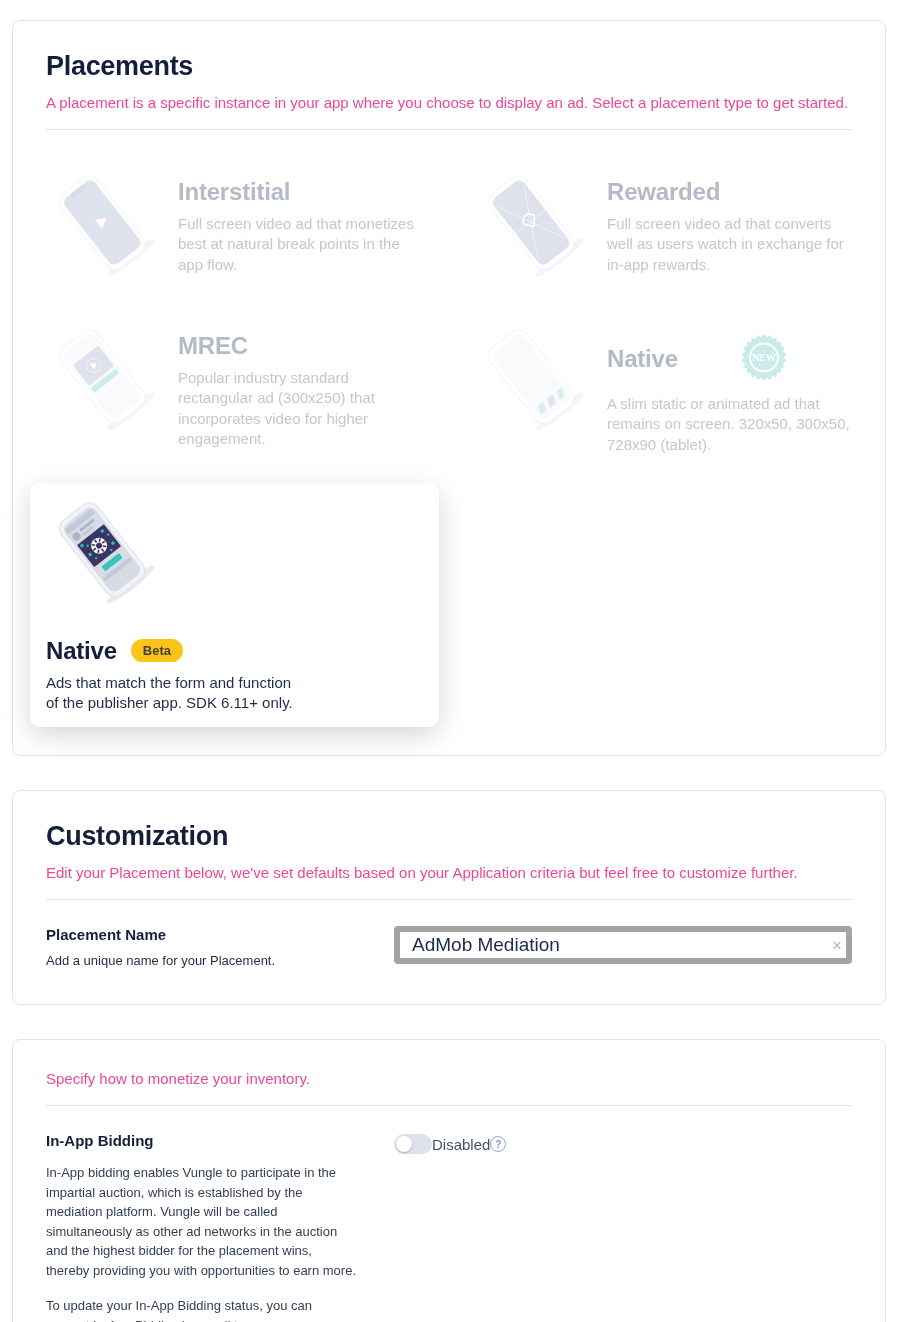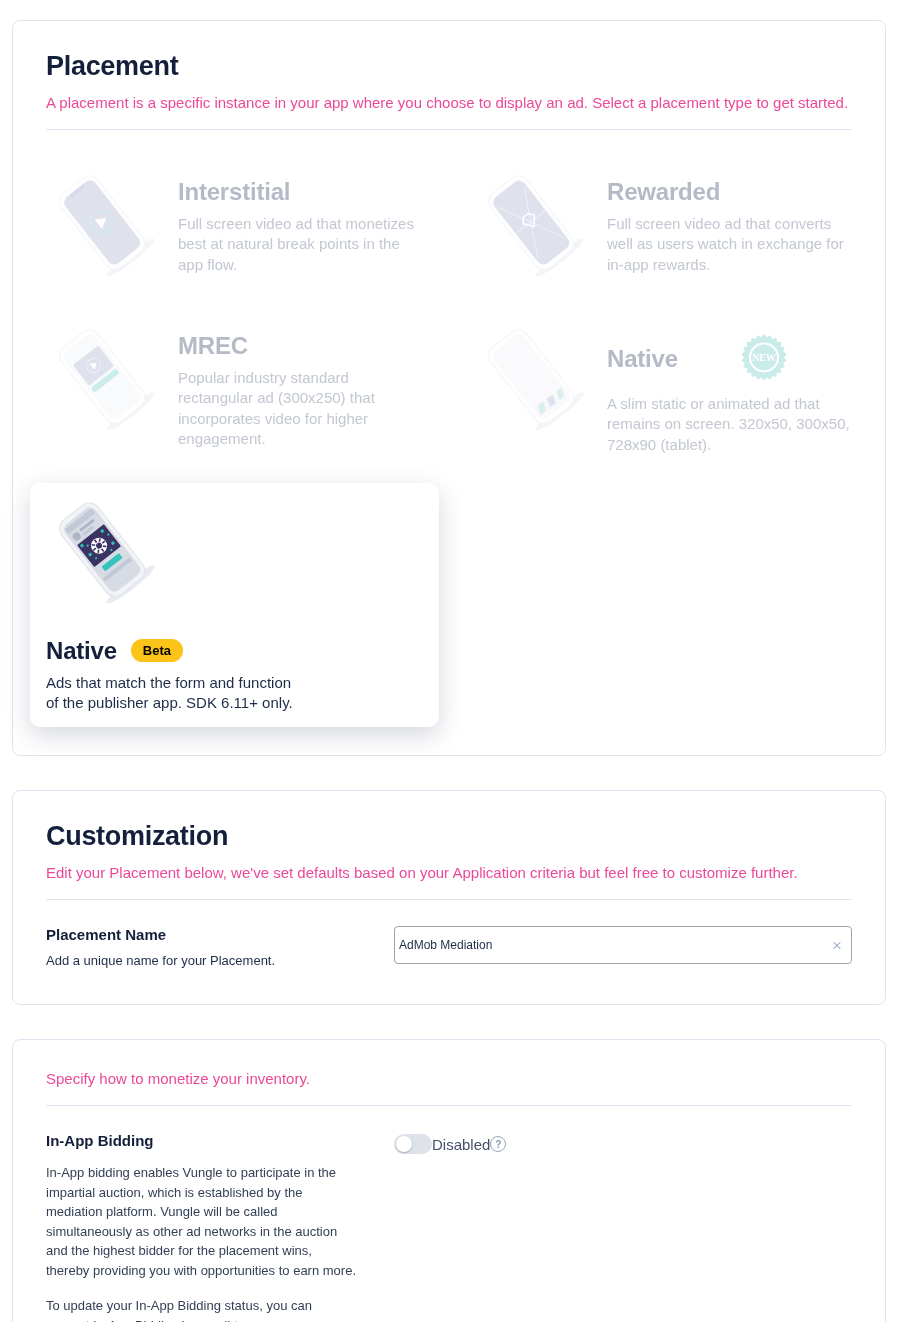--- a/index.html
+++ b/index.html
@@ -82,7 +82,7 @@
 <body>
 
 <section class="card">
-  <h1 class="card-title">Placement</h1>
+  <h1 class="card-title">Placements</h1>
   <p class="card-subtitle">A placement is a specific instance in your app where you choose to display an ad. Select a placement type to get started.</p>
   <hr class="divider">
 

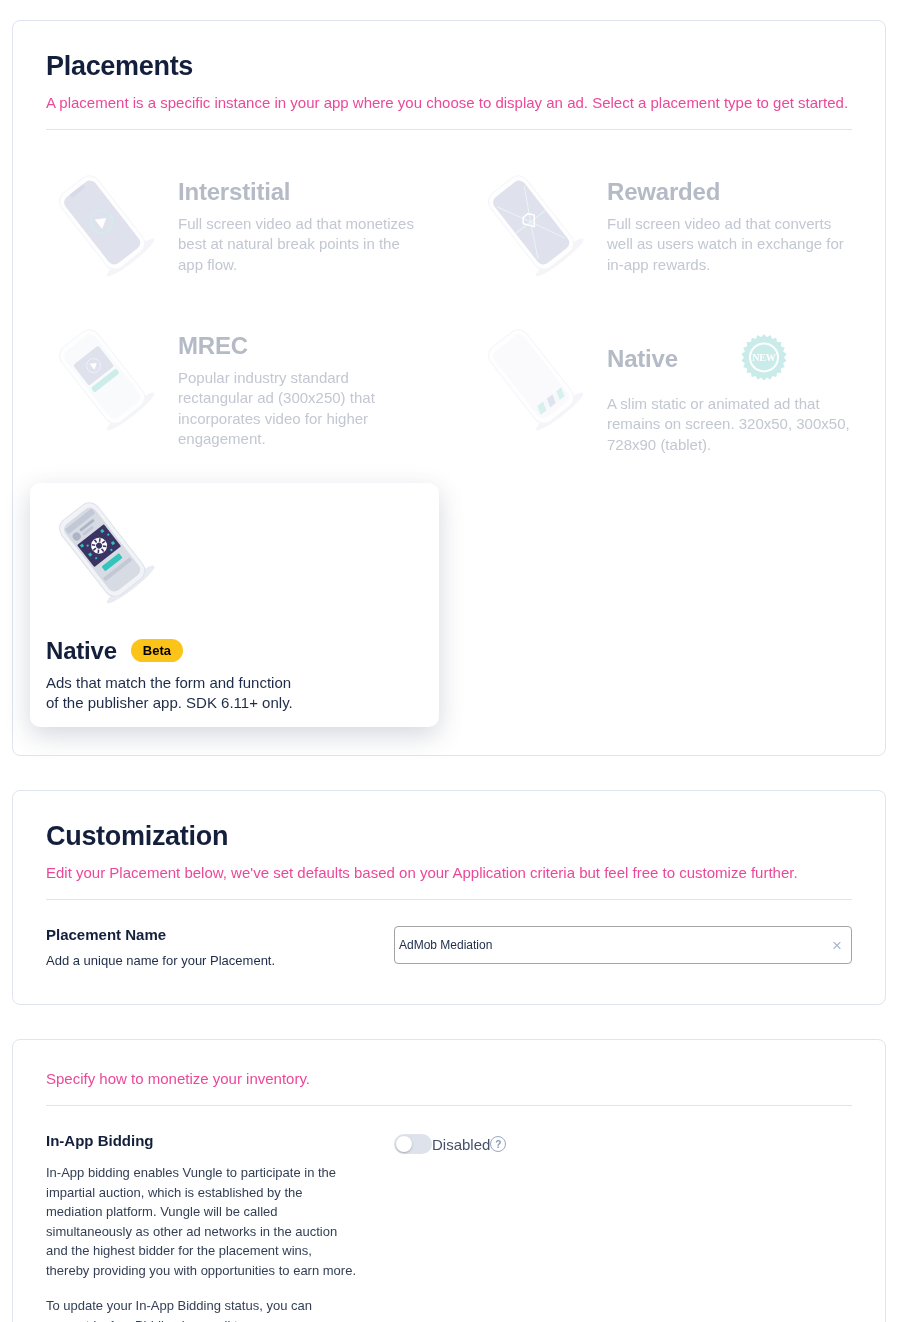--- a/index.html
+++ b/index.html
@@ -37,7 +37,7 @@
   .option.selected .option-desc { color: #1f2c49; }
 
   .badge-beta {
-    background: #fcc419; color: #000000;
+    background: #fcc419; color: #404040;
     font-size: 13px; font-weight: 700;
     border-radius: 12px; padding: 4px 12px;
     letter-spacing: 0;

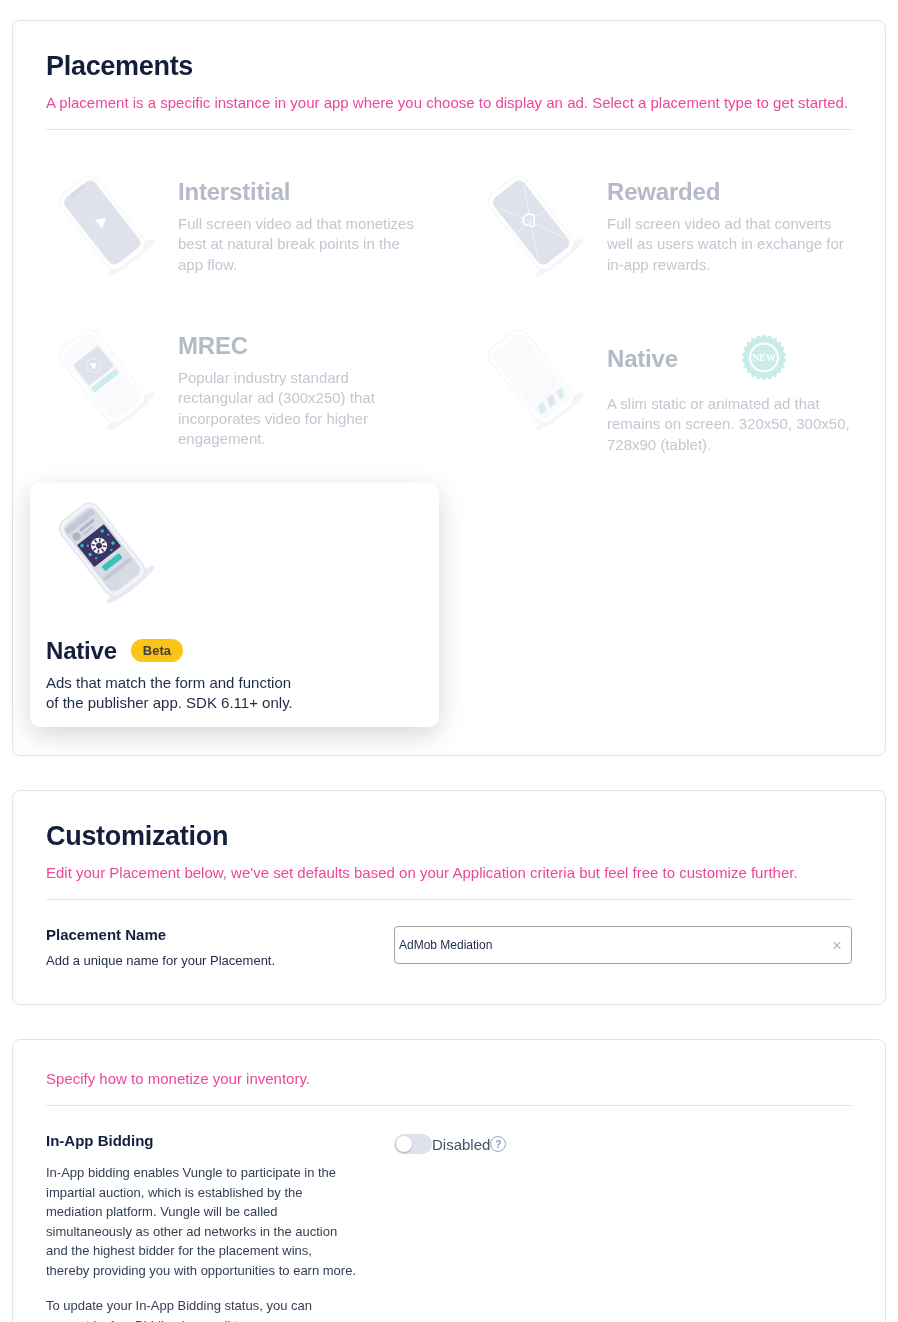--- a/index.html
+++ b/index.html
@@ -52,9 +52,9 @@
   .text-input-wrap { position: relative; }
   .text-input {
     width: 100%; height: 38px;
-    border: 1px solid #a3a3a3; border-radius: 4px;
-    font-size: 12px; color: #1d2b4a; font-family: inherit;
-    padding: 0 34px 0 4px; outline: none; background: #fff;
+    border: 6px solid #a3a3a3; border-radius: 4px;
+    font-size: 19px; color: #1d2b4a; font-family: inherit;
+    padding: 0 34px 0 12px; outline: none; background: #fff;
   }
   .clear-icon {
     position: absolute; right: 10px; top: 50%; transform: translateY(-50%);

